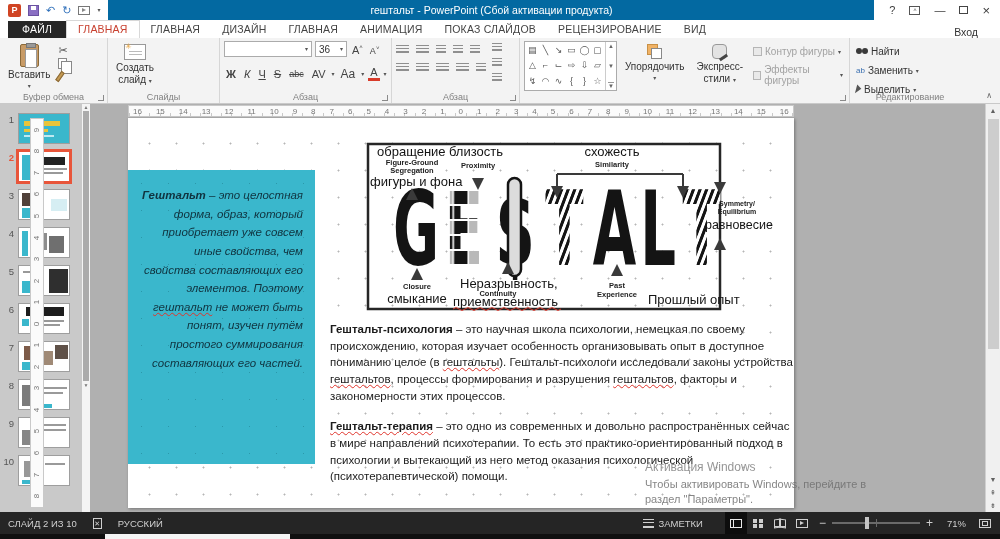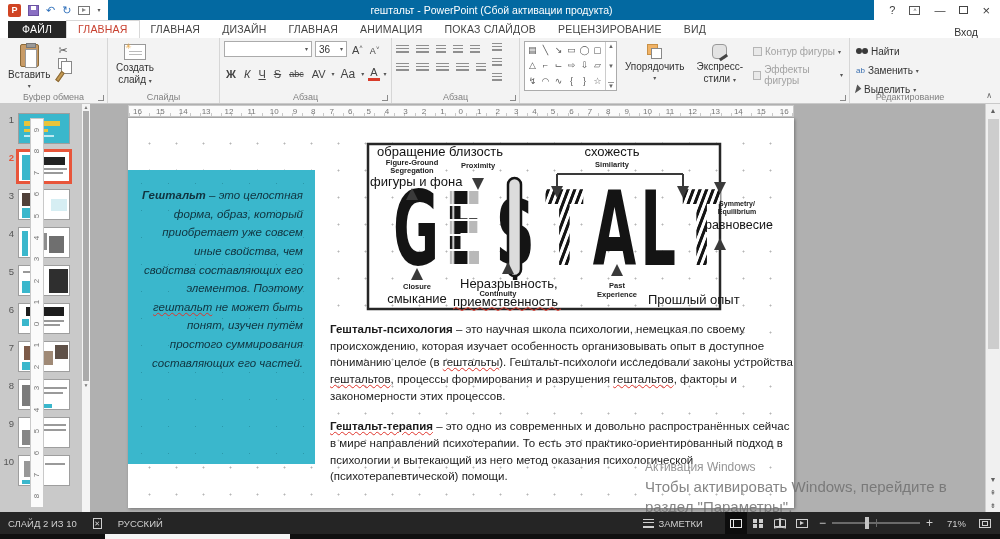--- a/index.html
+++ b/index.html
@@ -116,7 +116,7 @@
   .diagram{position:absolute;left:237px;top:24px;width:425px;height:170px}
   .wmark{position:absolute;left:645px;top:356px;color:rgba(108,108,108,.72);pointer-events:none}
   .wmark .l1{font-size:12px;margin-bottom:3px}
-  .wmark .l2{font-size:15px;color:rgba(112,112,112,.85);line-height:1.35}
+  .wmark .l2{font-size:11px;color:rgba(112,112,112,.85);line-height:1.35}
 
   
   .vscroll{position:absolute;left:985px;top:104px;width:15px;height:408px;background:#f0f0f0;border-left:1px solid #d0d0d0;display:flex;flex-direction:column;align-items:center;font-size:7px;color:#606060}

